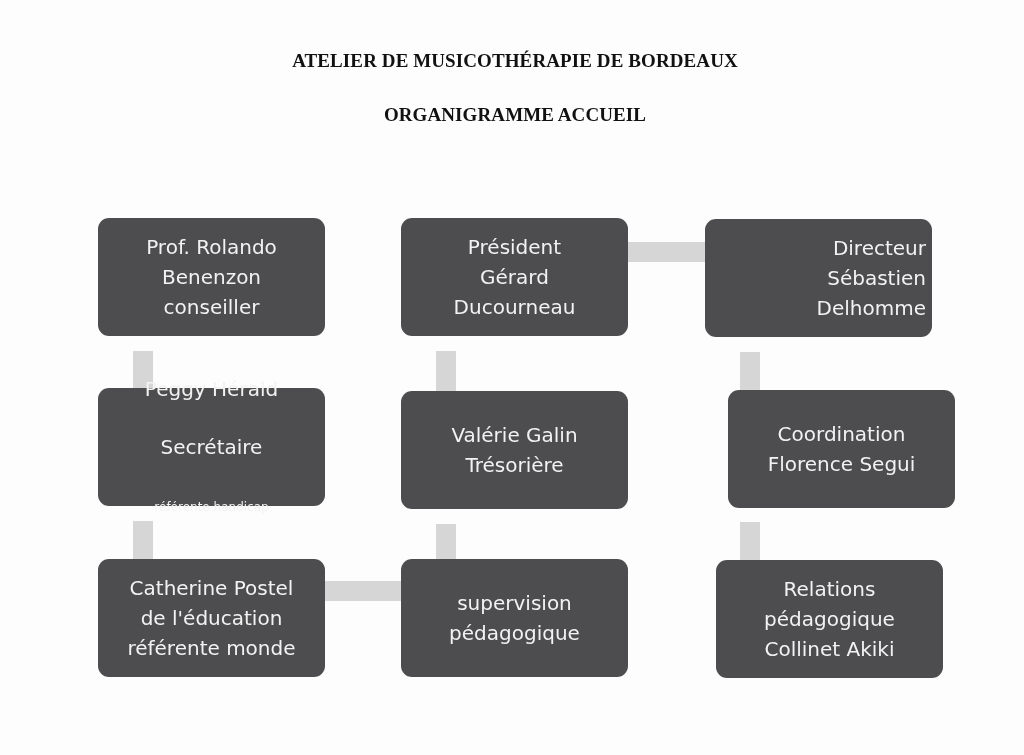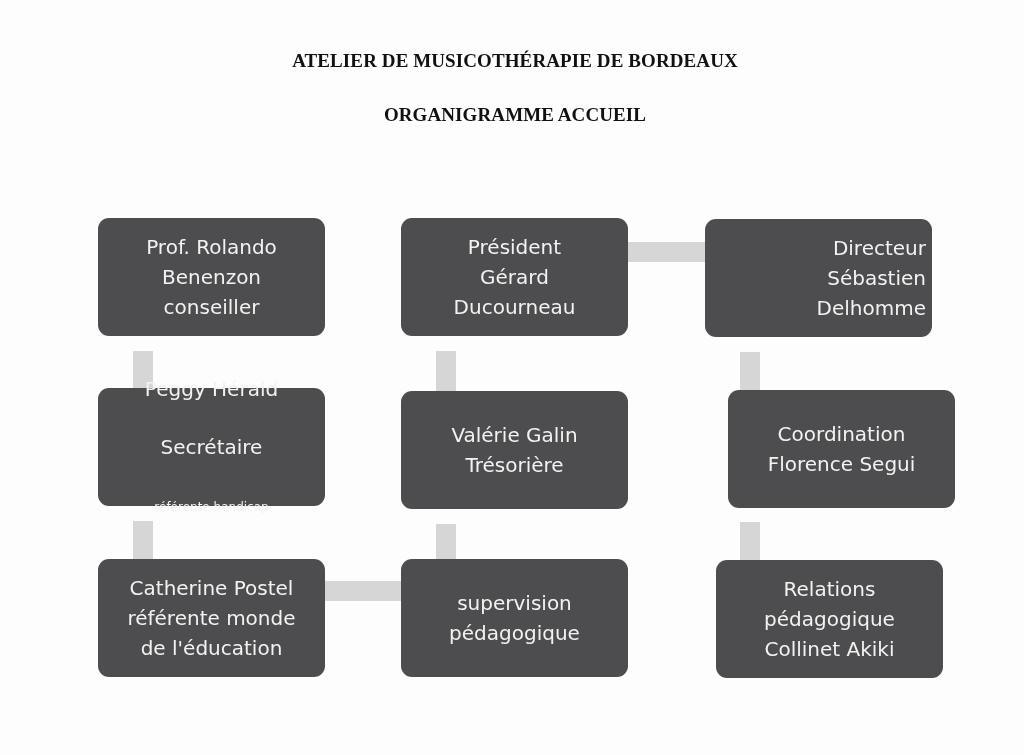--- a/index.html
+++ b/index.html
@@ -80,8 +80,8 @@
 </div>
 <div class="box" style="left:98px; top:559px;">
   <span class="line">Catherine Postel</span>
+  <span class="line">de l'éducation</span>
   <span class="line">référente monde</span>
-  <span class="line">de l'éducation</span>
 </div>
 
 <div class="box" style="left:401px; top:218px;">

